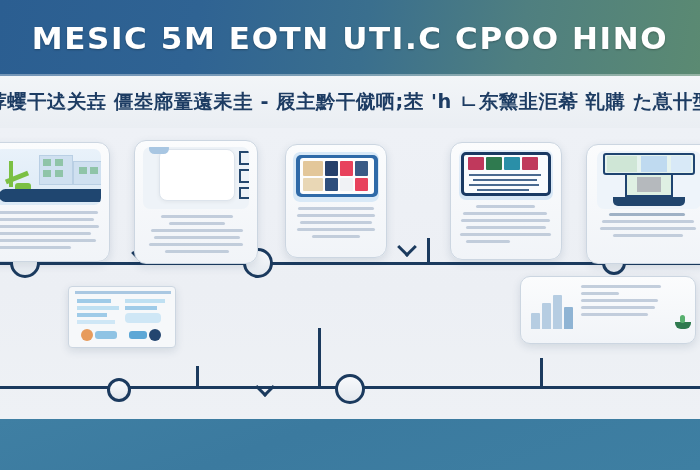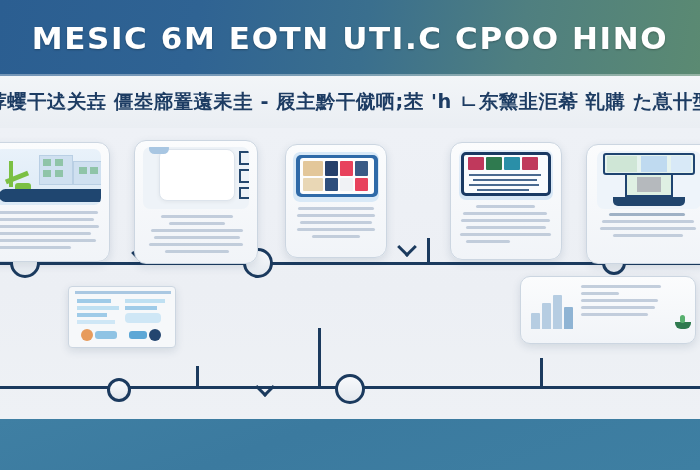--- a/index.html
+++ b/index.html
@@ -142,7 +142,7 @@
 <body>
 
 <div id="header">
-  <div id="title">MESIC 6M EOTN UTI.C CPOO HINO</div>
+  <div id="title">MESIC 5M EOTN UTI.C CPOO HINO</div>
 </div>
 
 <div id="subtitle-band">

